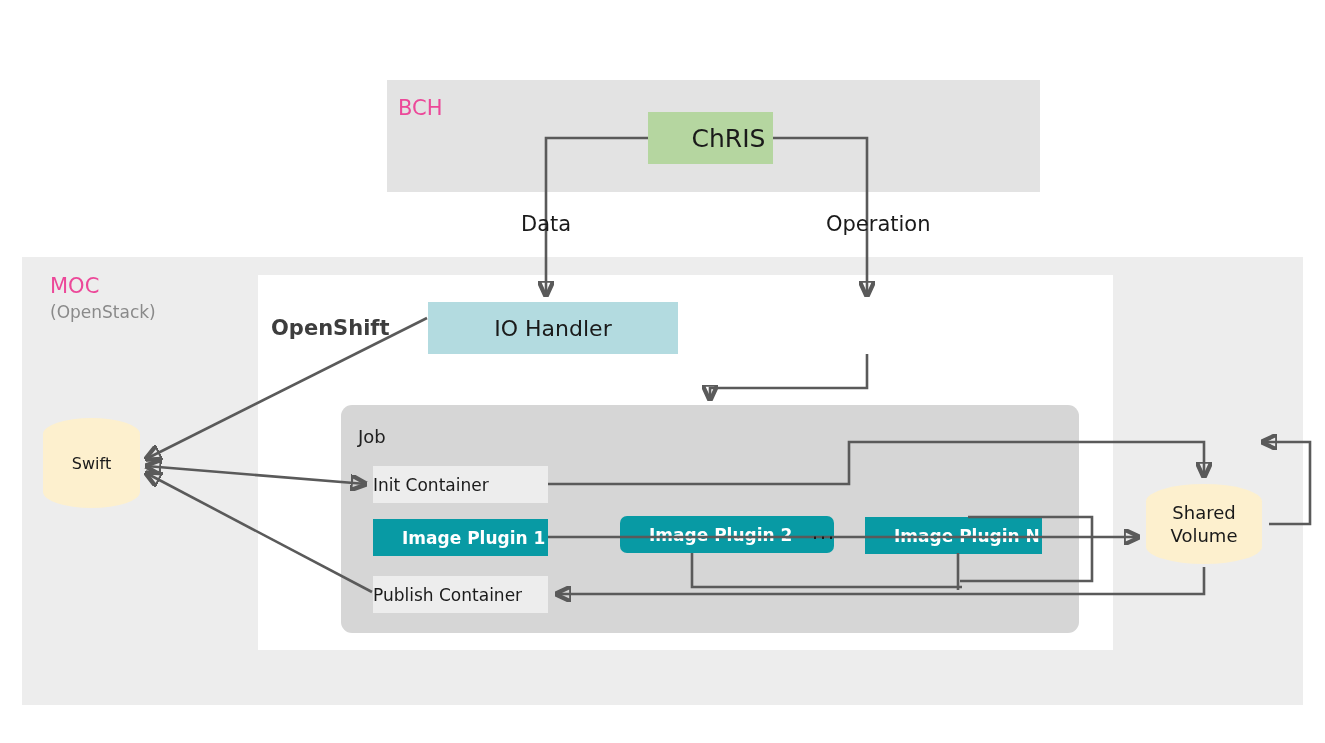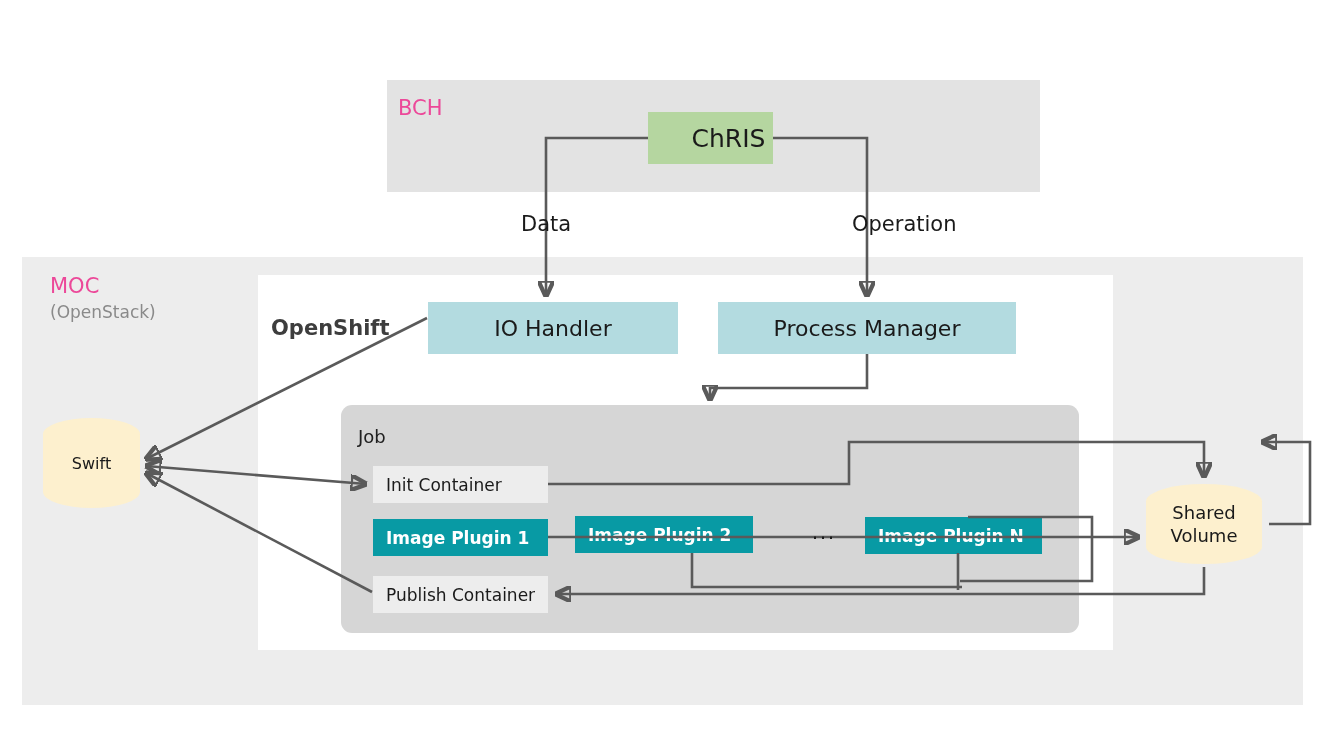--- a/index.html
+++ b/index.html
@@ -165,7 +165,7 @@
     z-index: 7;
   }
   #label-data      { left: 521px; top: 212px; }
-  #label-operation { left: 826px; top: 212px; margin-left: 26px; }
+  #label-operation { left: 826px; top: 212px; }
   #label-ellipsis  {
     position: absolute;
     left: 812px; top: 521px;

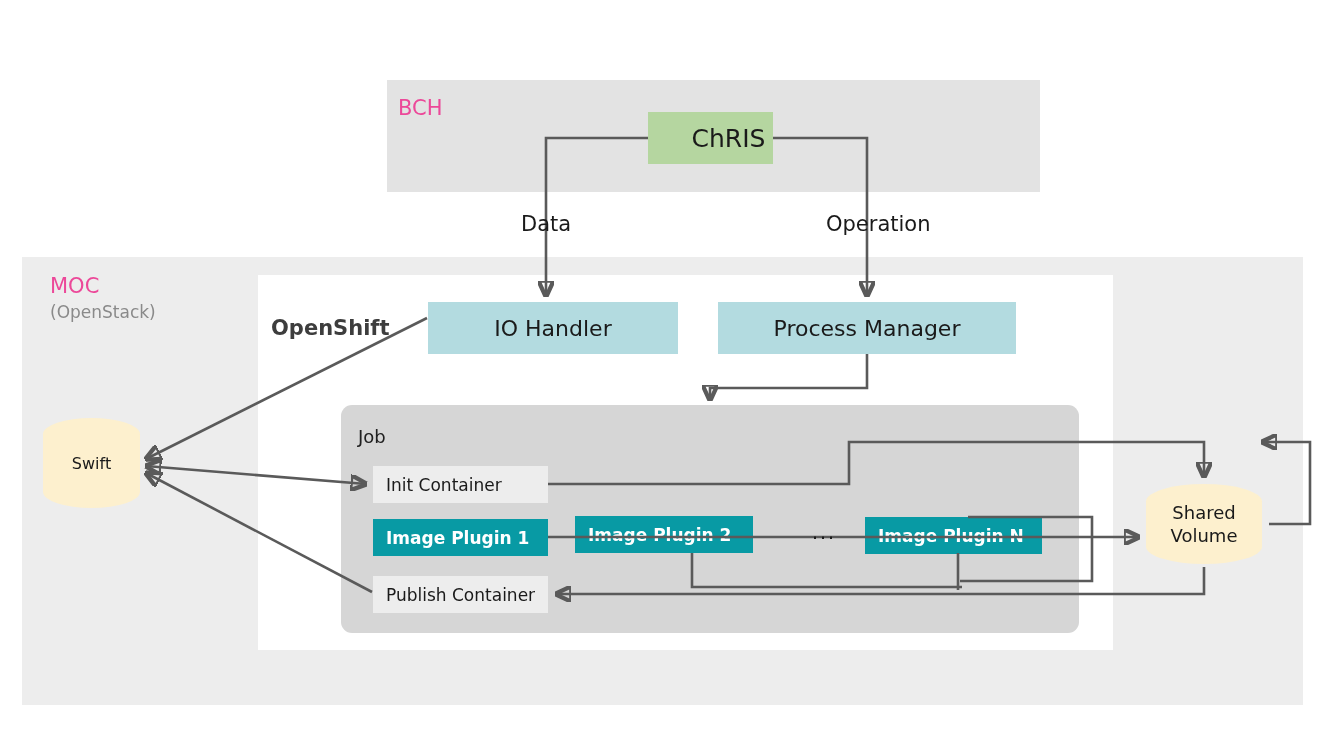--- a/index.html
+++ b/index.html
@@ -238,7 +238,6 @@
 
   <div class="node service" id="node-io-handler">IO Handler</div>
 
-  <div class="node service" id="node-process-manager">Process Manager</div>
 
   <div class="node container" id="node-init-container">Init Container</div>
 

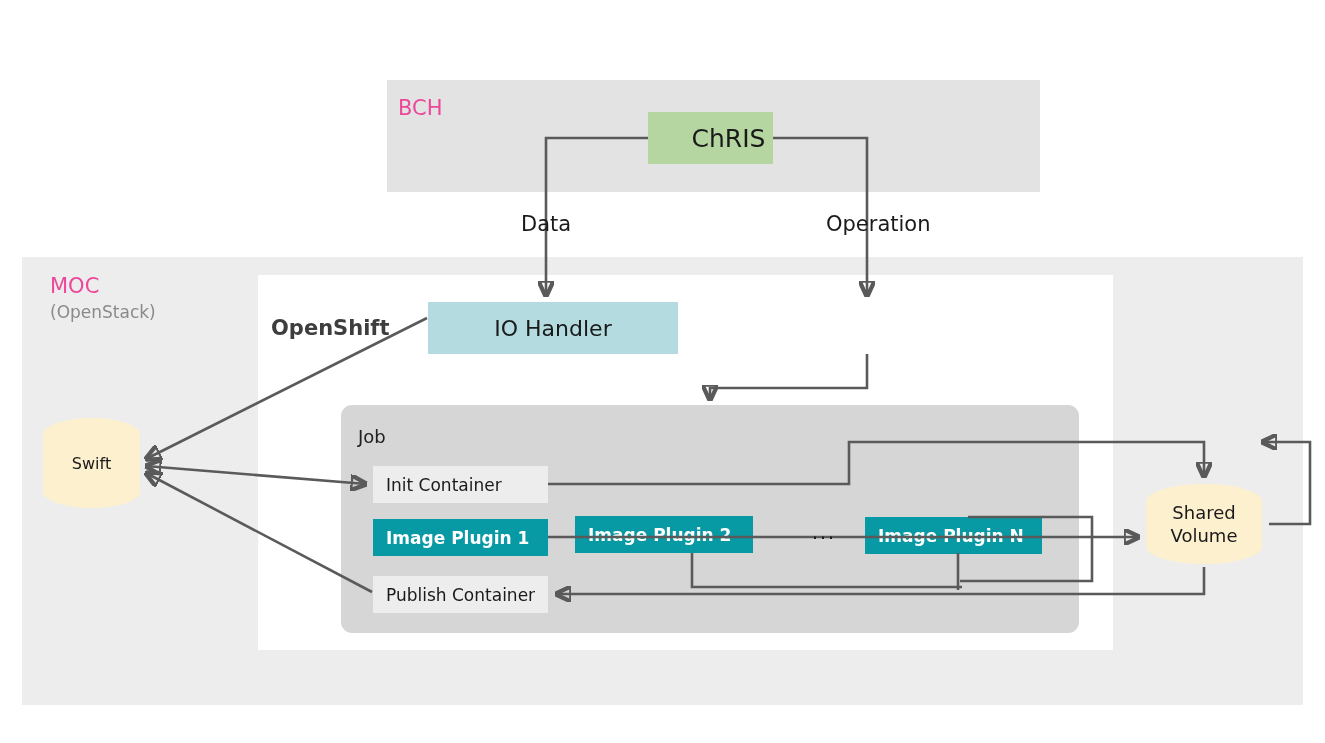--- a/index.html
+++ b/index.html
@@ -107,7 +107,6 @@
     color: #1a1a1a;
     font-size: 17px;
     justify-content: flex-start;
-    padding-left: 13px;
   }
   .node.plugin {
     background: #089aa4;

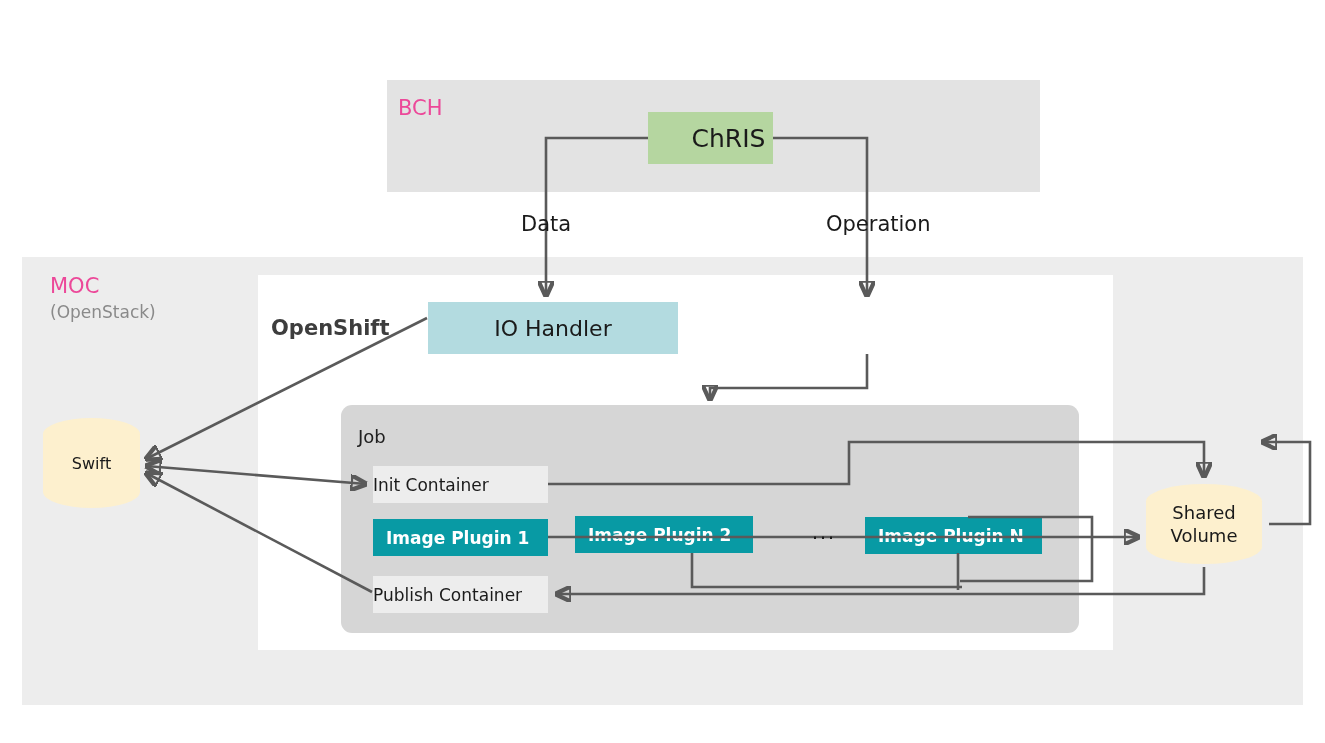--- a/index.html
+++ b/index.html
@@ -114,7 +114,7 @@
     font-size: 17px;
     font-weight: bold;
     justify-content: flex-start;
-    padding-left: 13px;
+    padding-left: 29px;
   }
 
   

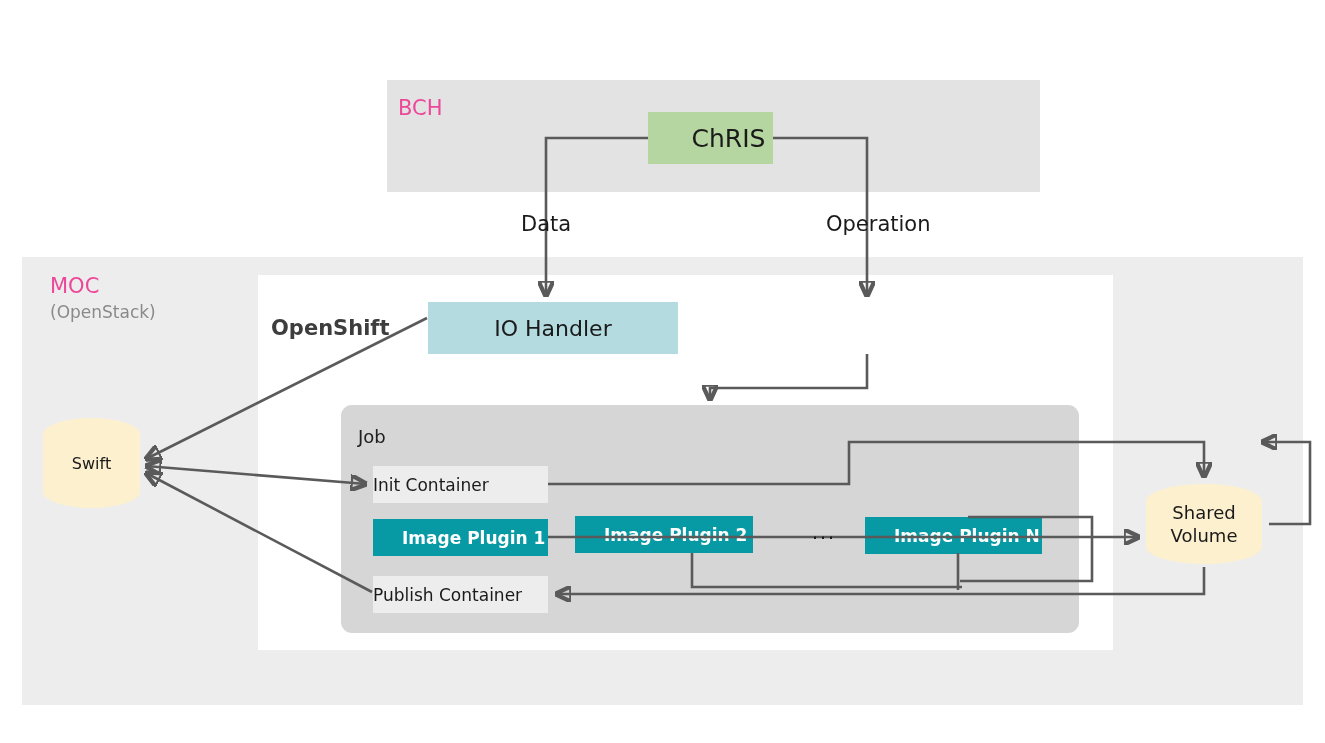--- a/index.html
+++ b/index.html
@@ -125,7 +125,7 @@
   #node-init-container    { left: 373px; top: 466px; width: 175px; height: 37px; }
   #node-image-plugin-1    { left: 373px; top: 519px; width: 175px; height: 37px; }
   #node-publish-container { left: 373px; top: 576px; width: 175px; height: 37px; }
-  #node-image-plugin-2    { left: 575px; top: 516px; width: 178px; height: 37px; z-index: 4; }
+  #node-image-plugin-2    { left: 620px; top: 516px; width: 214px; height: 37px; z-index: 4; border-radius: 7px; }
   #node-image-plugin-n    { left: 865px; top: 517px; width: 177px; height: 37px; z-index: 4; }
 
   

